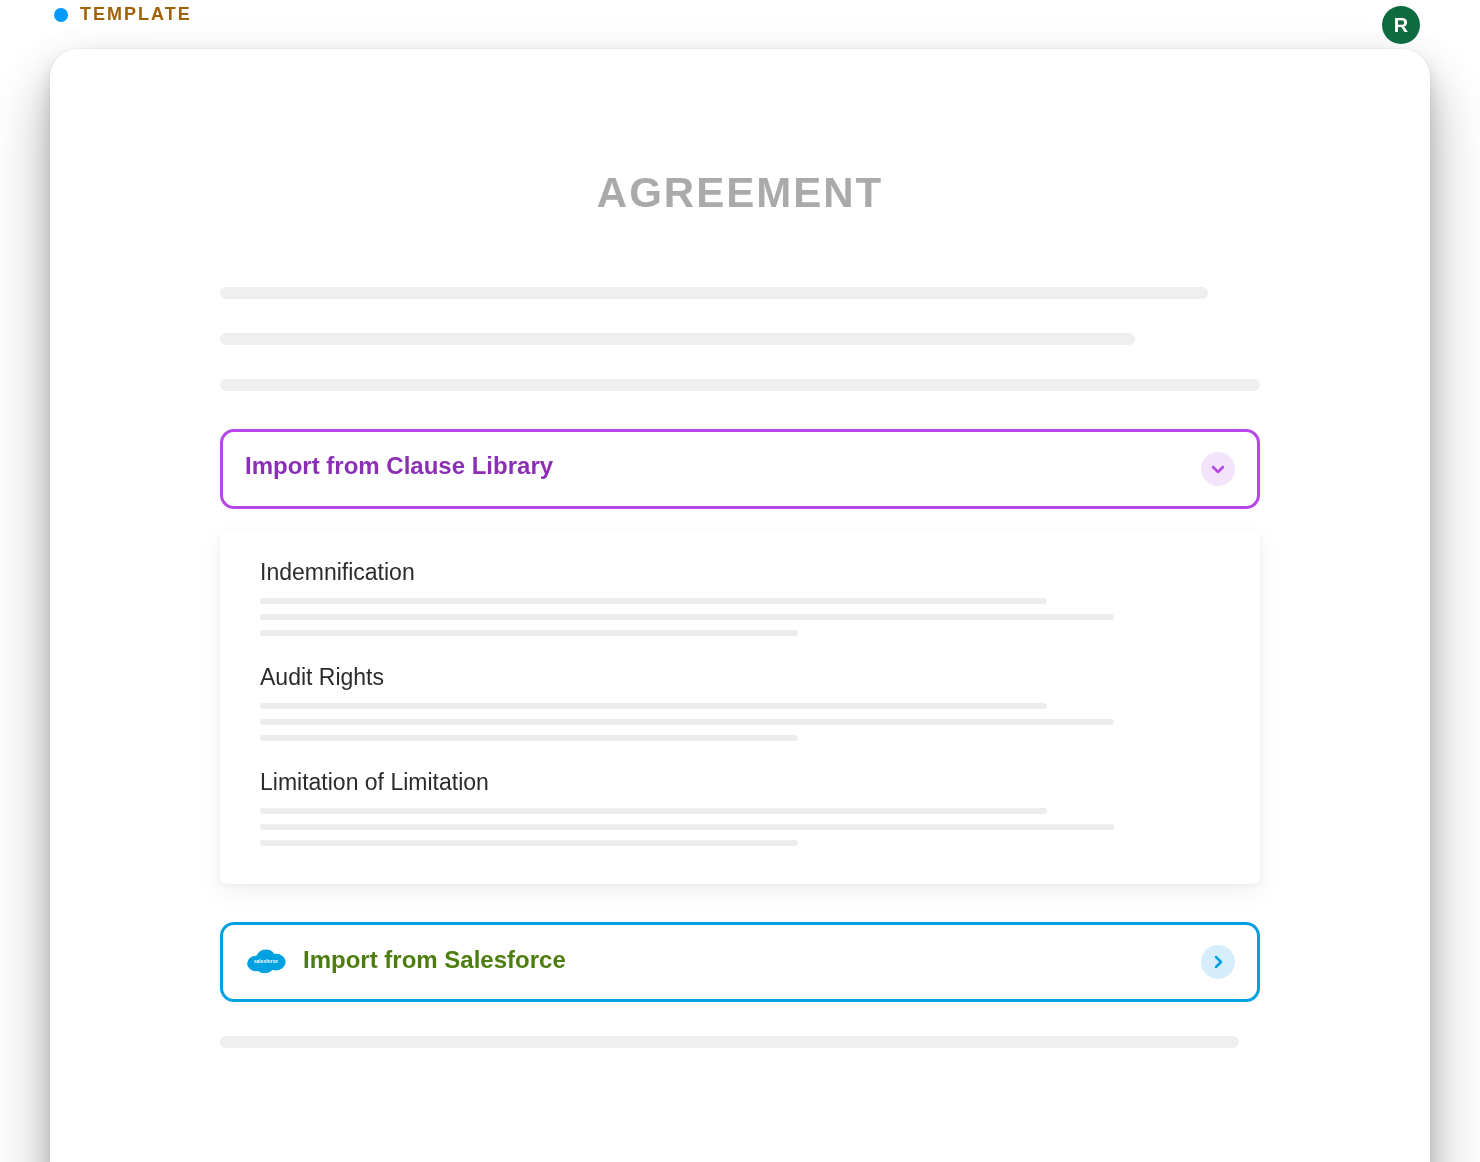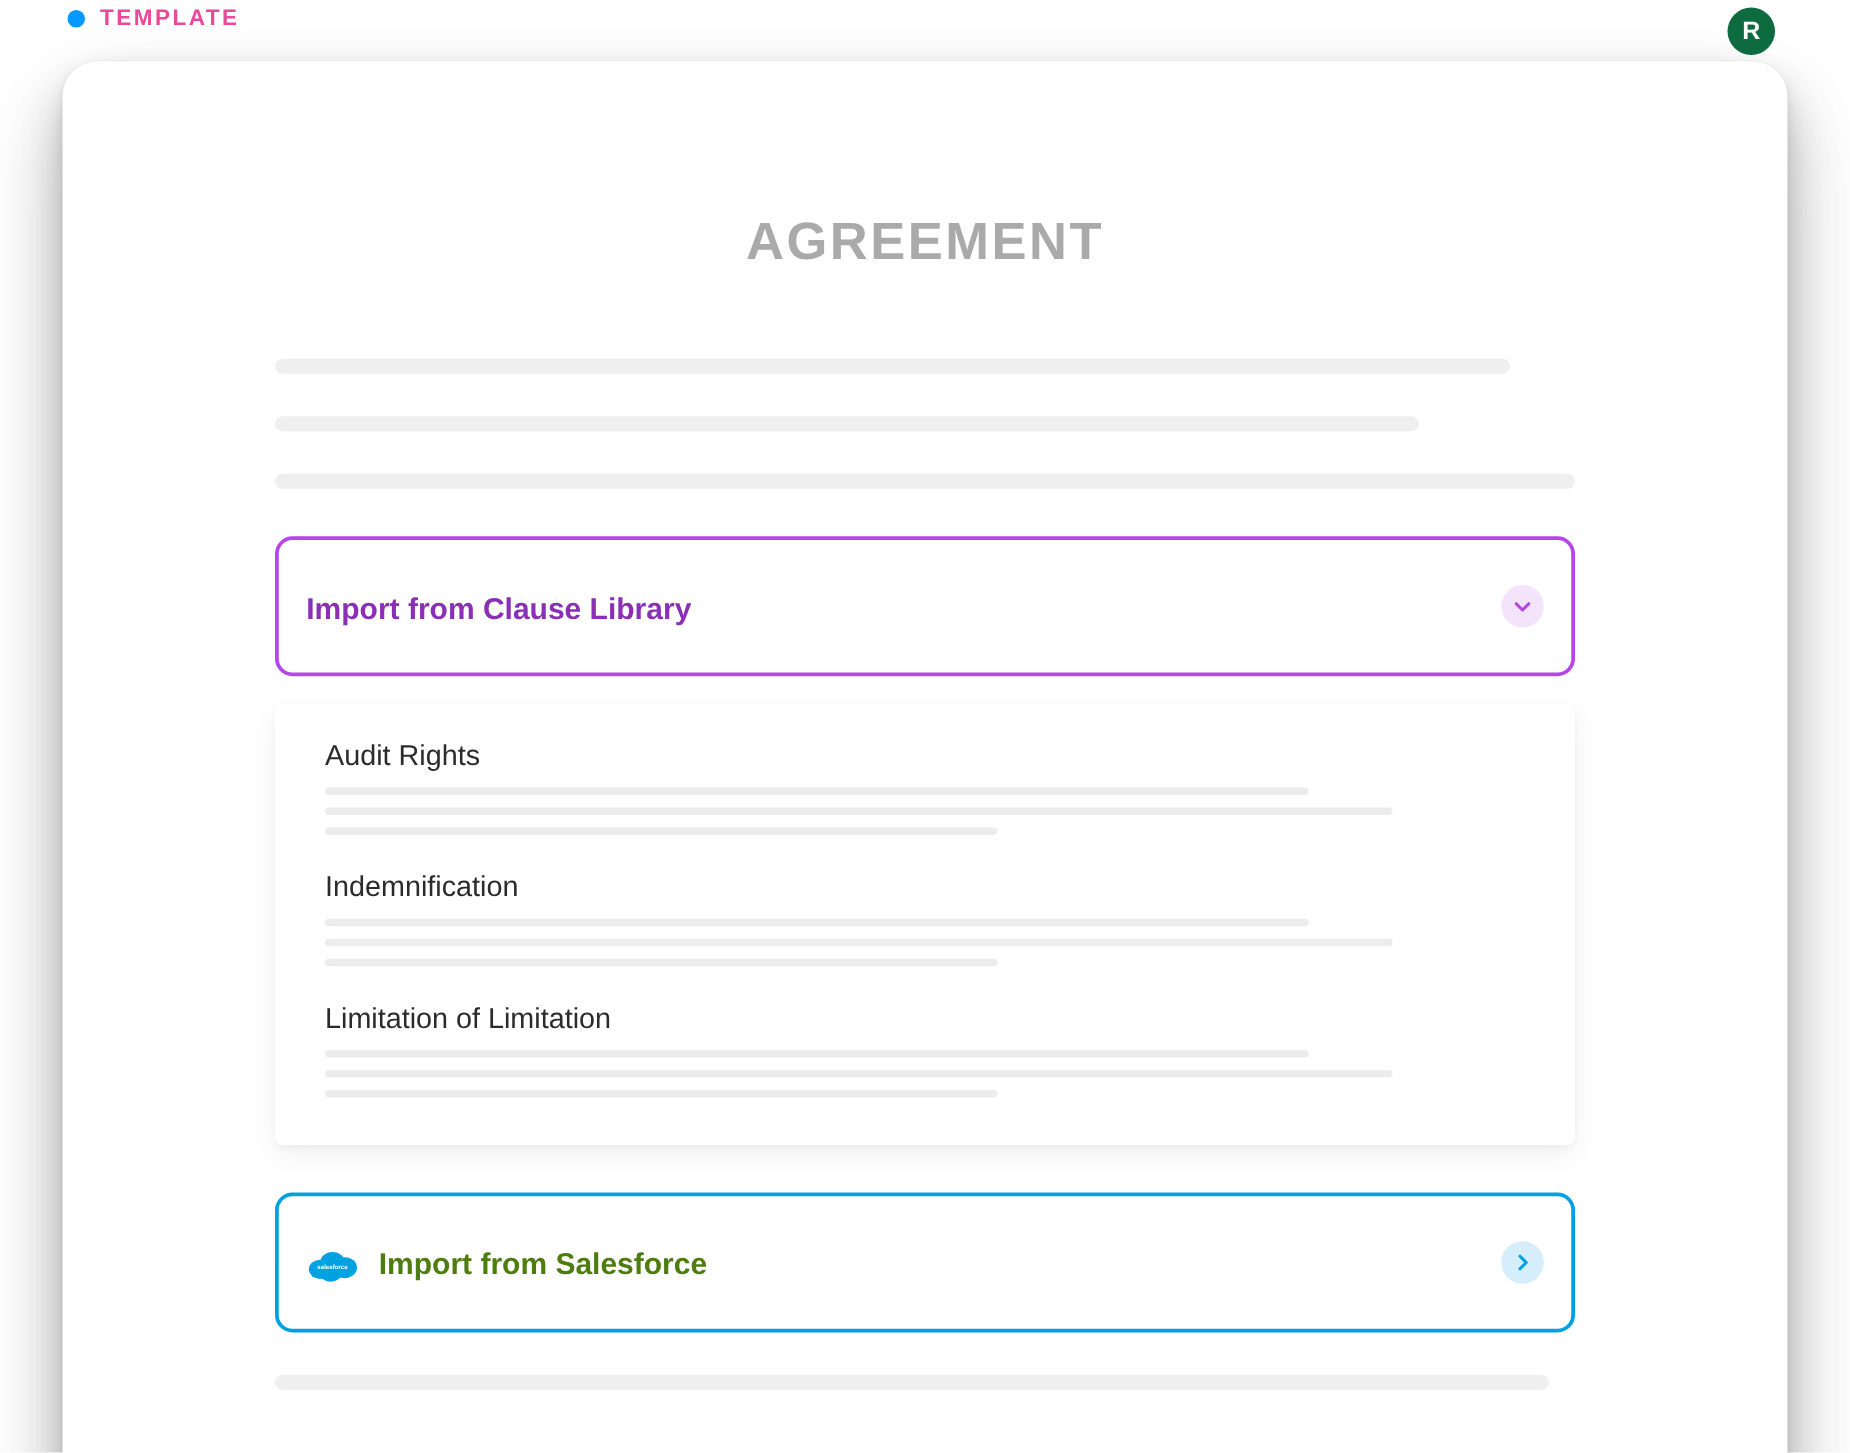--- a/index.html
+++ b/index.html
@@ -35,7 +35,7 @@
       font-size: 18px;
       font-weight: 700;
       letter-spacing: 2px;
-      color: #ec4899;
+      color: #a16207;
     }
     .avatar {
       position: absolute;

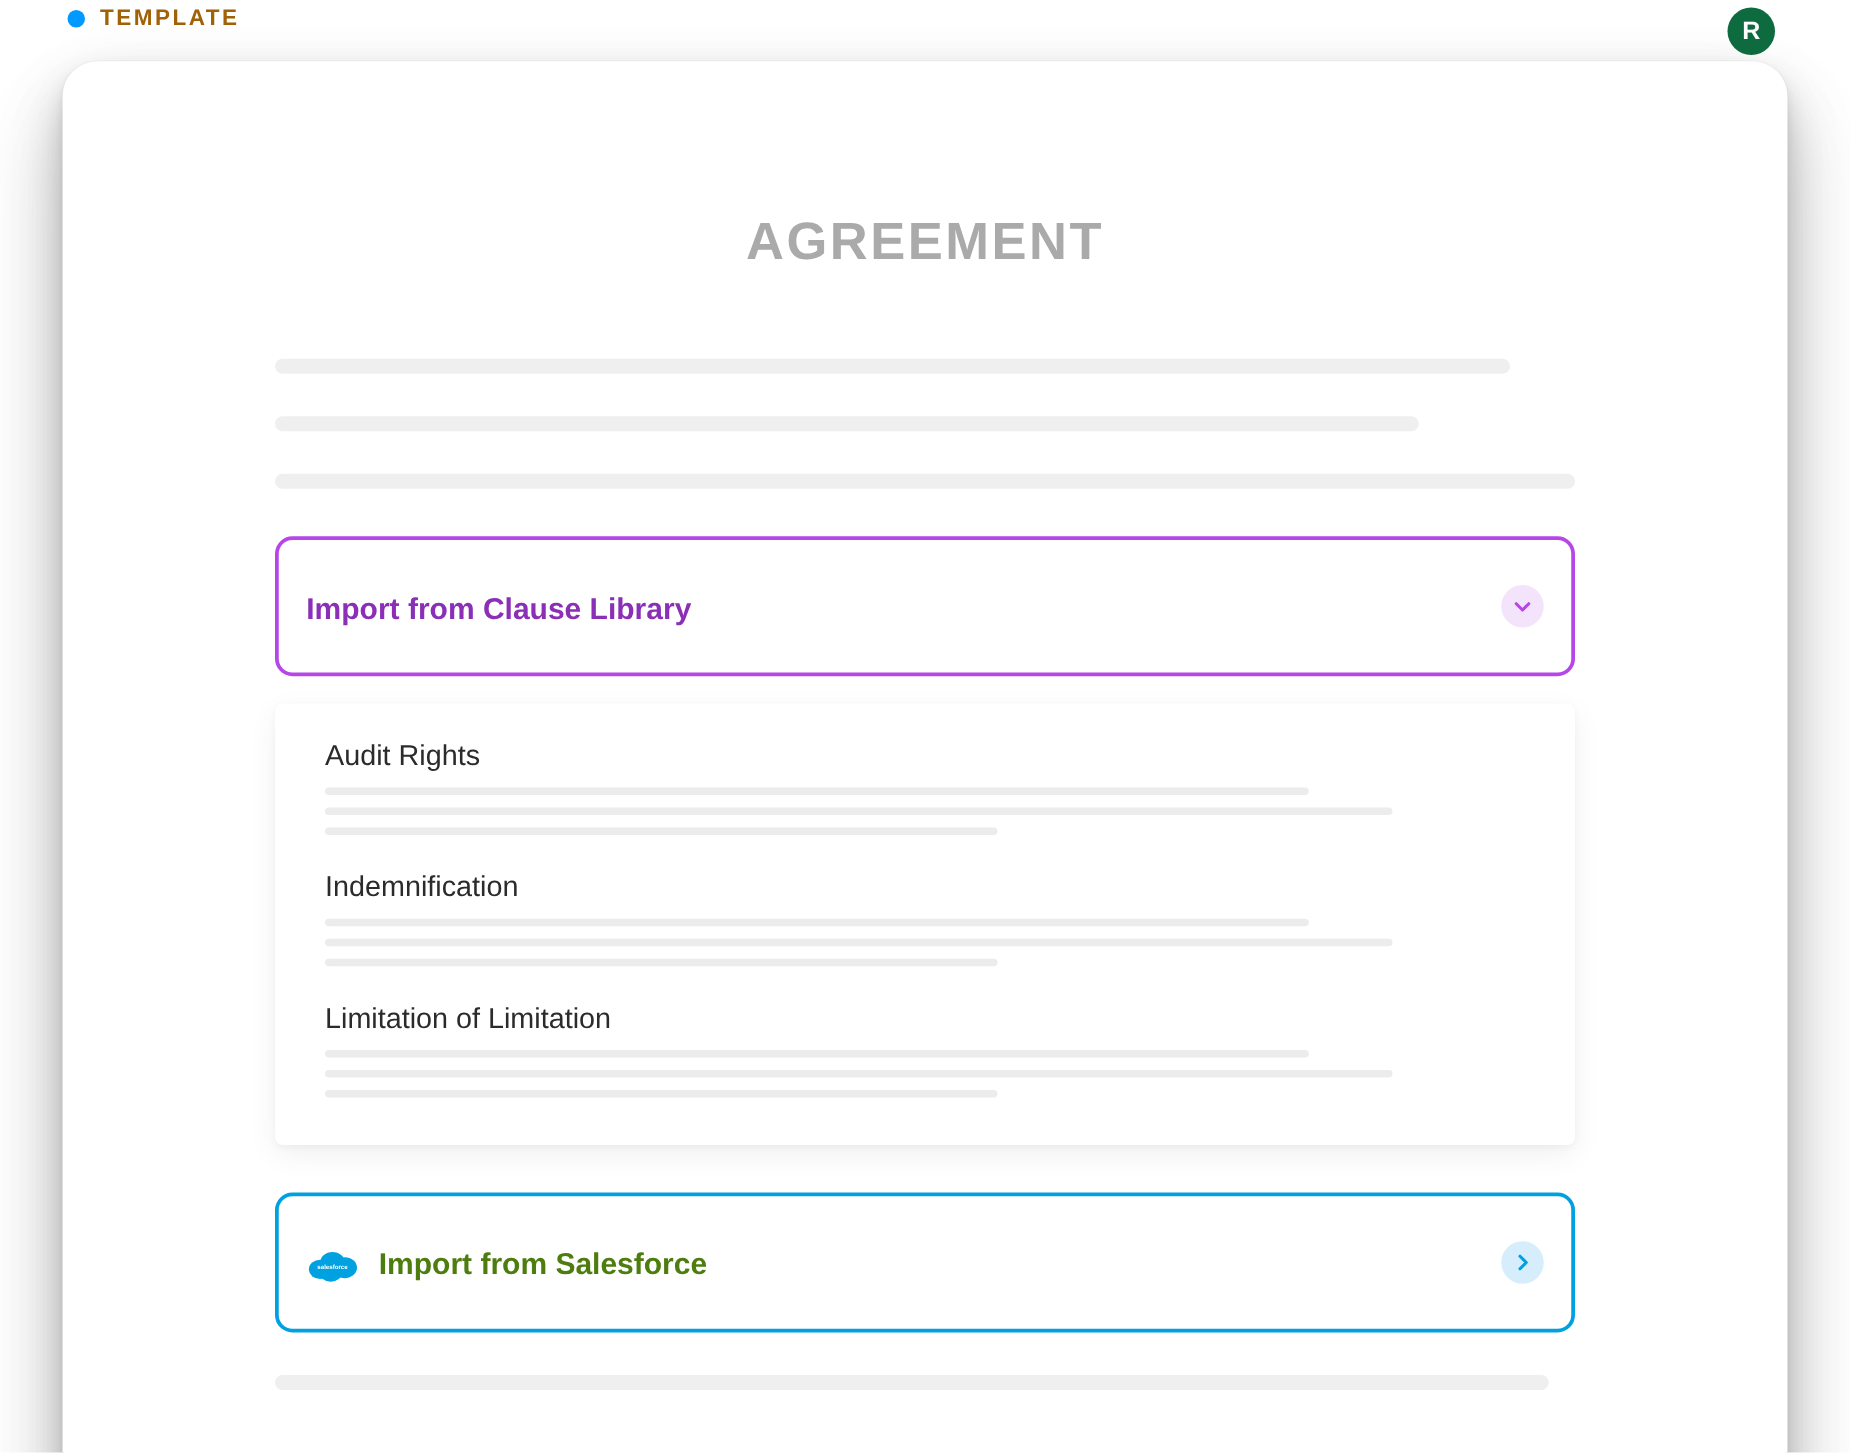--- a/index.html
+++ b/index.html
@@ -94,9 +94,9 @@
     .dropdown {
       border: 3px solid;
       border-radius: 14px;
-      padding: 36px 22px;
-      display: flex;
-      align-items: flex-end;
+      padding: 20px 22px;
+      display: flex;
+      align-items: flex-start;
       justify-content: space-between;
       margin-bottom: 22px;
       cursor: pointer;

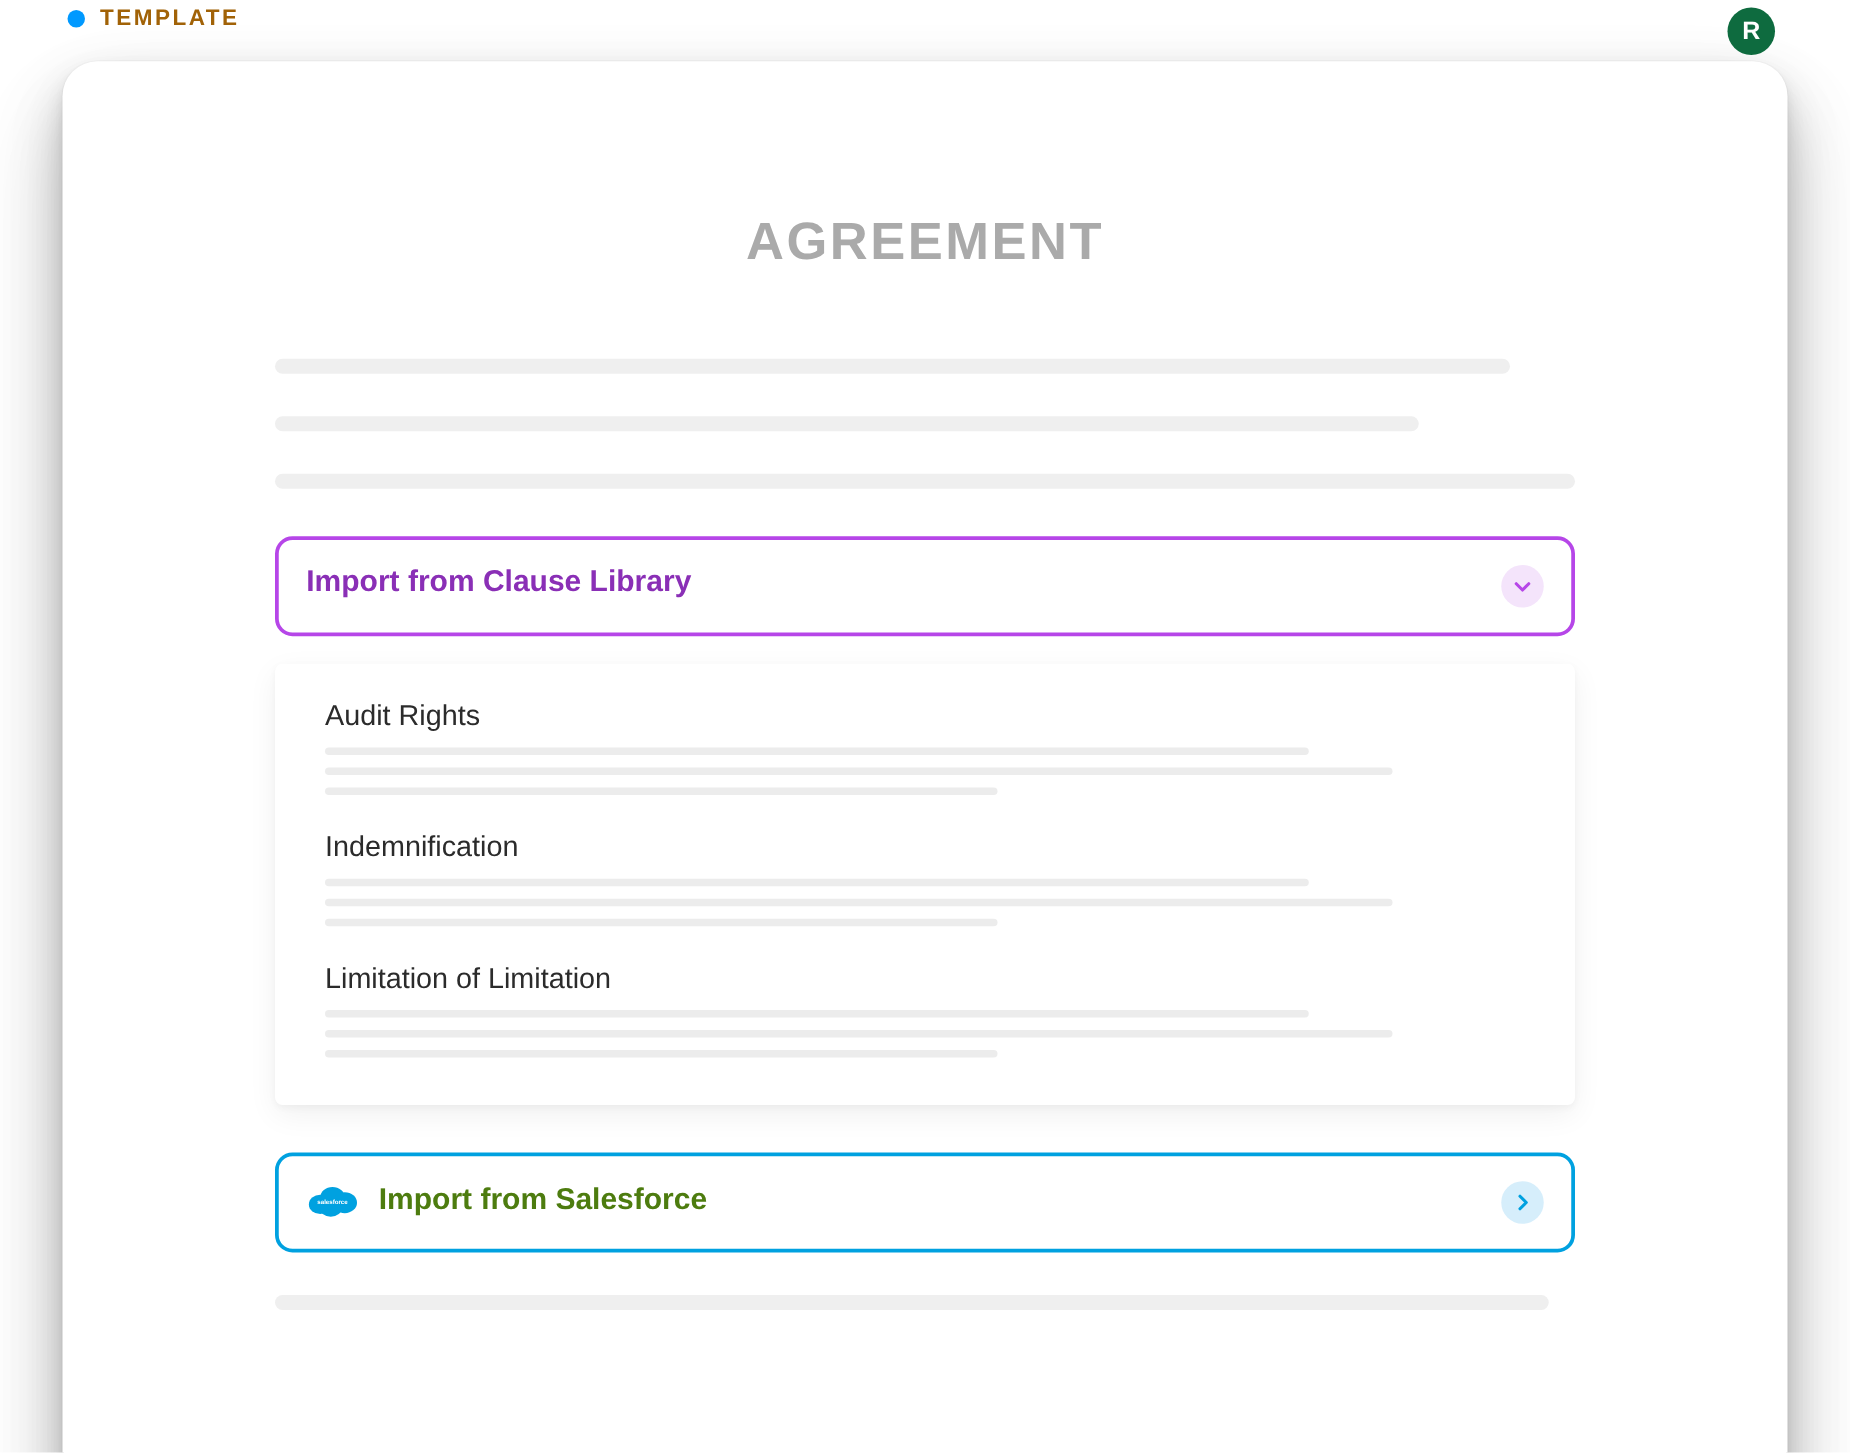--- a/index.html
+++ b/index.html
@@ -195,7 +195,7 @@
 
       <div class="options-panel">
         <div class="opt-item">
-          <div class="opt-title">Audit Rights</div>
+          <div class="opt-title">Indemnification</div>
           <div class="opt-lines">
             <div class="sub-line w82"></div>
             <div class="sub-line w89"></div>
@@ -203,7 +203,7 @@
           </div>
         </div>
         <div class="opt-item">
-          <div class="opt-title">Indemnification</div>
+          <div class="opt-title">Audit Rights</div>
           <div class="opt-lines">
             <div class="sub-line w82"></div>
             <div class="sub-line w89"></div>

